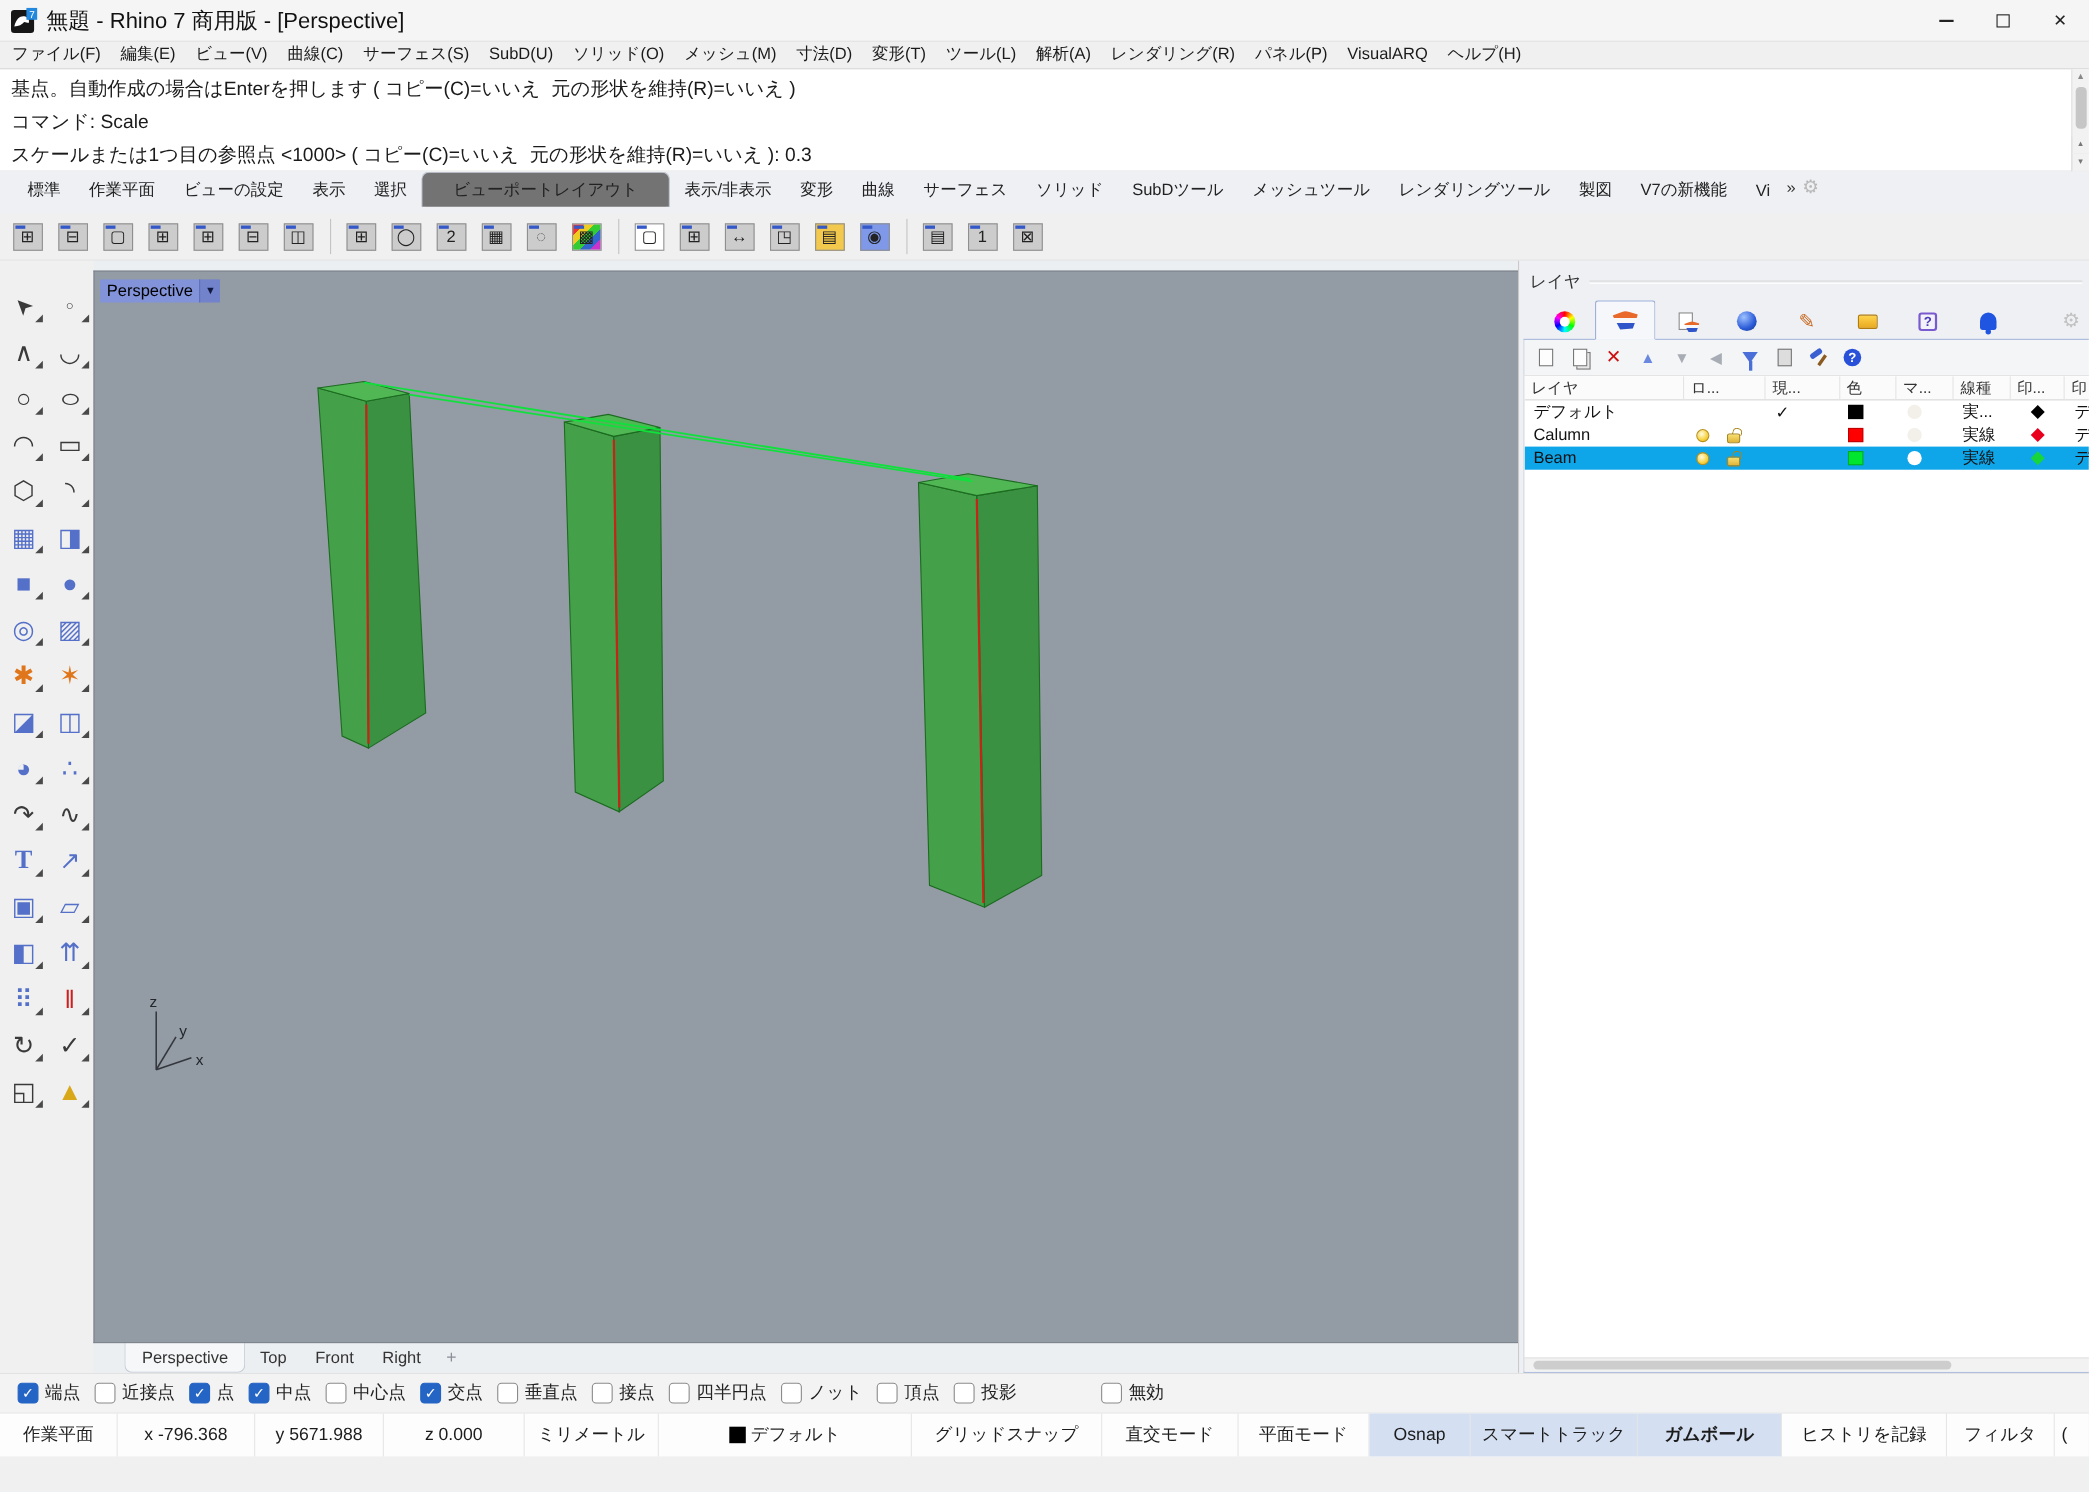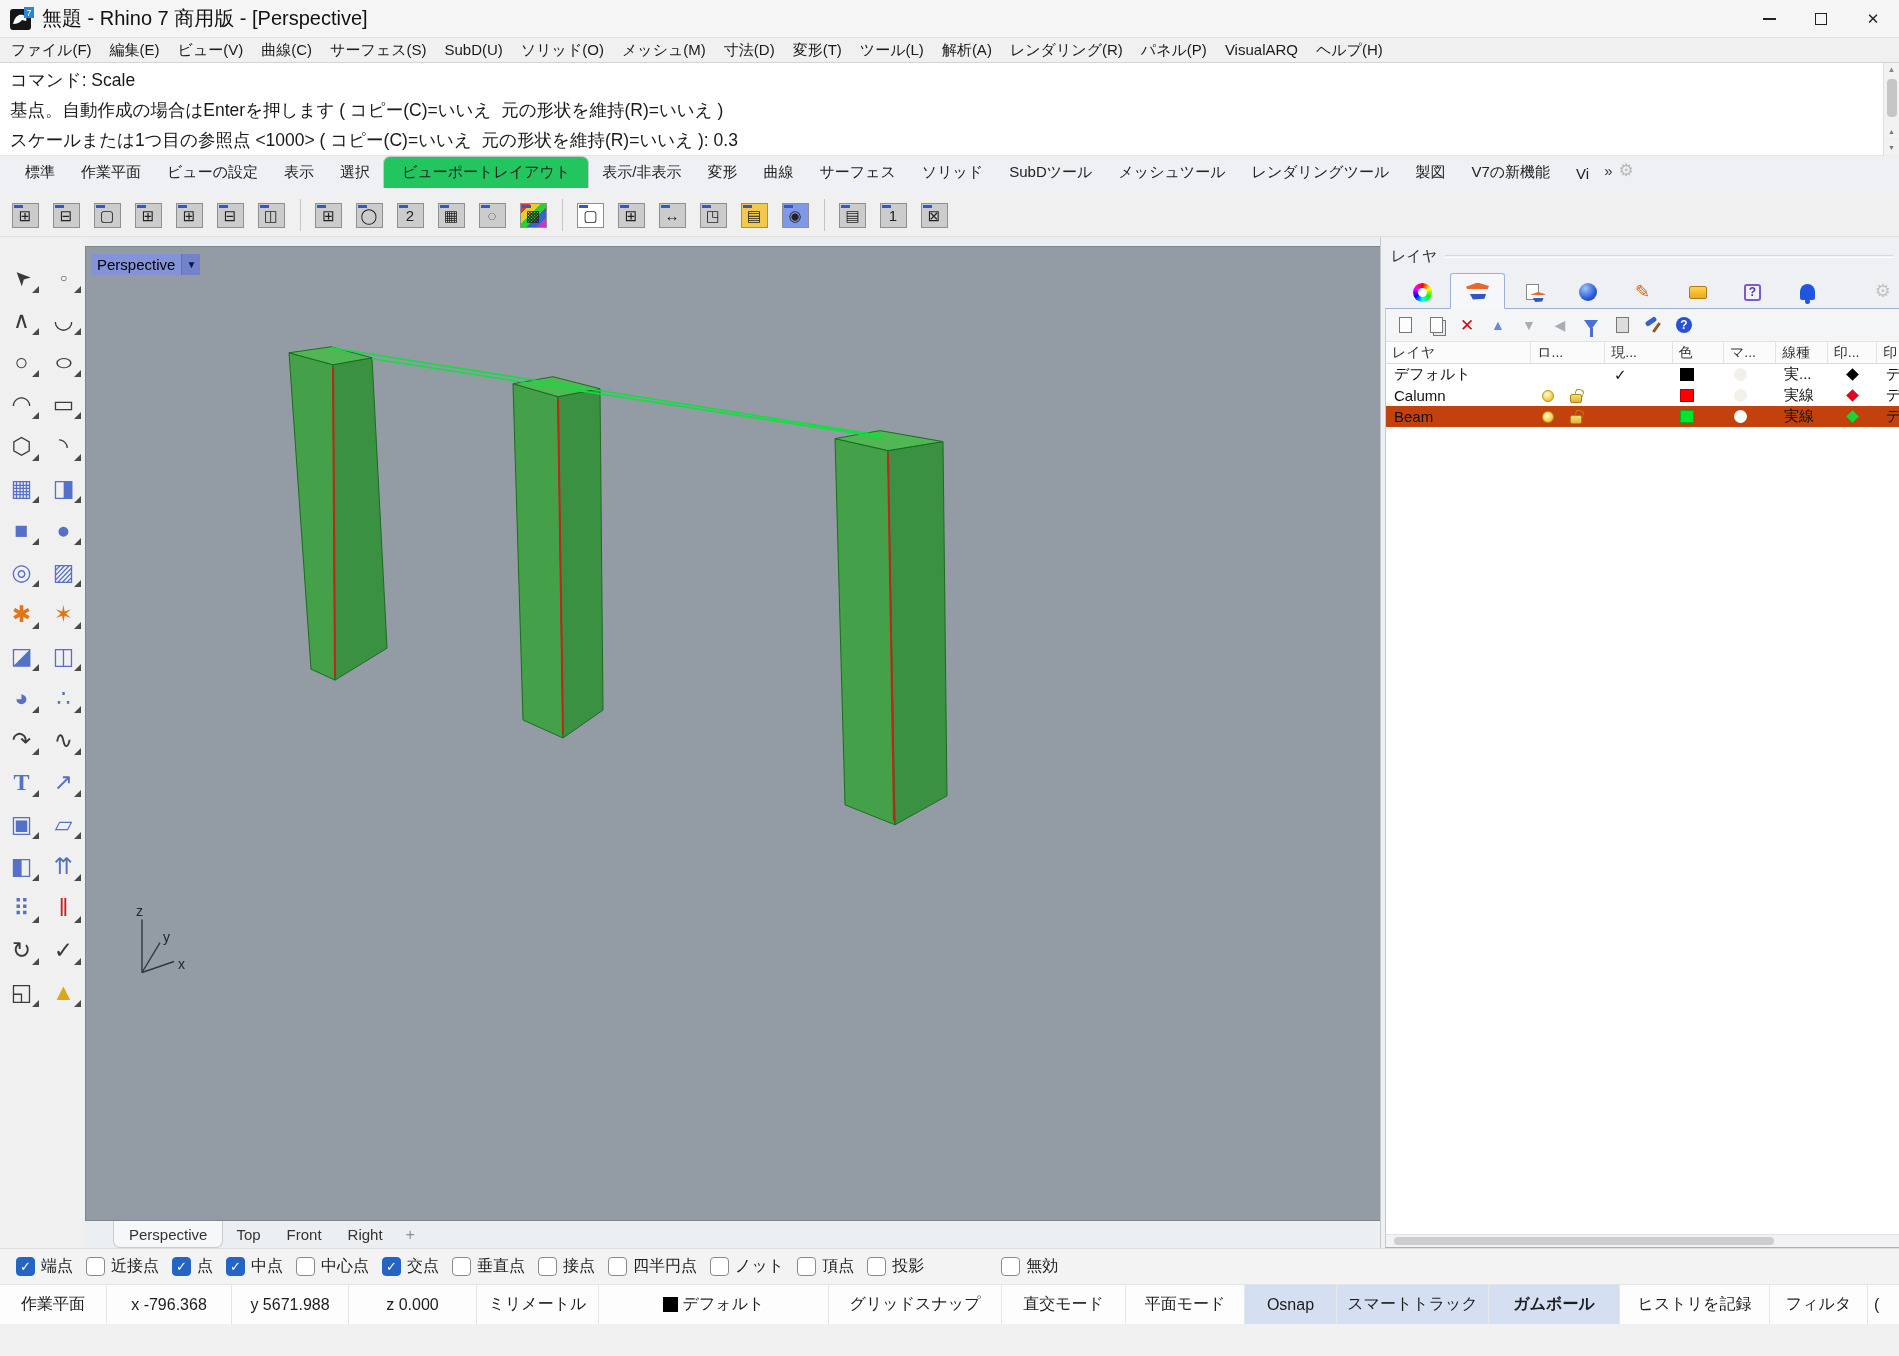--- a/index.html
+++ b/index.html
@@ -225,8 +225,8 @@
 <div class="cmdarea">
   <div class="cmd-history">
 
-  <div class="cmd-line">コマンド: Scale</div>
-      <div class="cmd-line">基点。自動作成の場合はEnterを押します ( コピー(C)=いいえ  元の形状を維持(R)=いいえ )</div>
+  <div class="cmd-line">基点。自動作成の場合はEnterを押します ( コピー(C)=いいえ  元の形状を維持(R)=いいえ )</div>
+      <div class="cmd-line">コマンド: Scale</div>
       <div class="cmd-line">スケールまたは1つ目の参照点 &lt;1000&gt; ( コピー(C)=いいえ  元の形状を維持(R)=いいえ ): 0.3</div>
     </div>
   <div class="cmd-scroll">

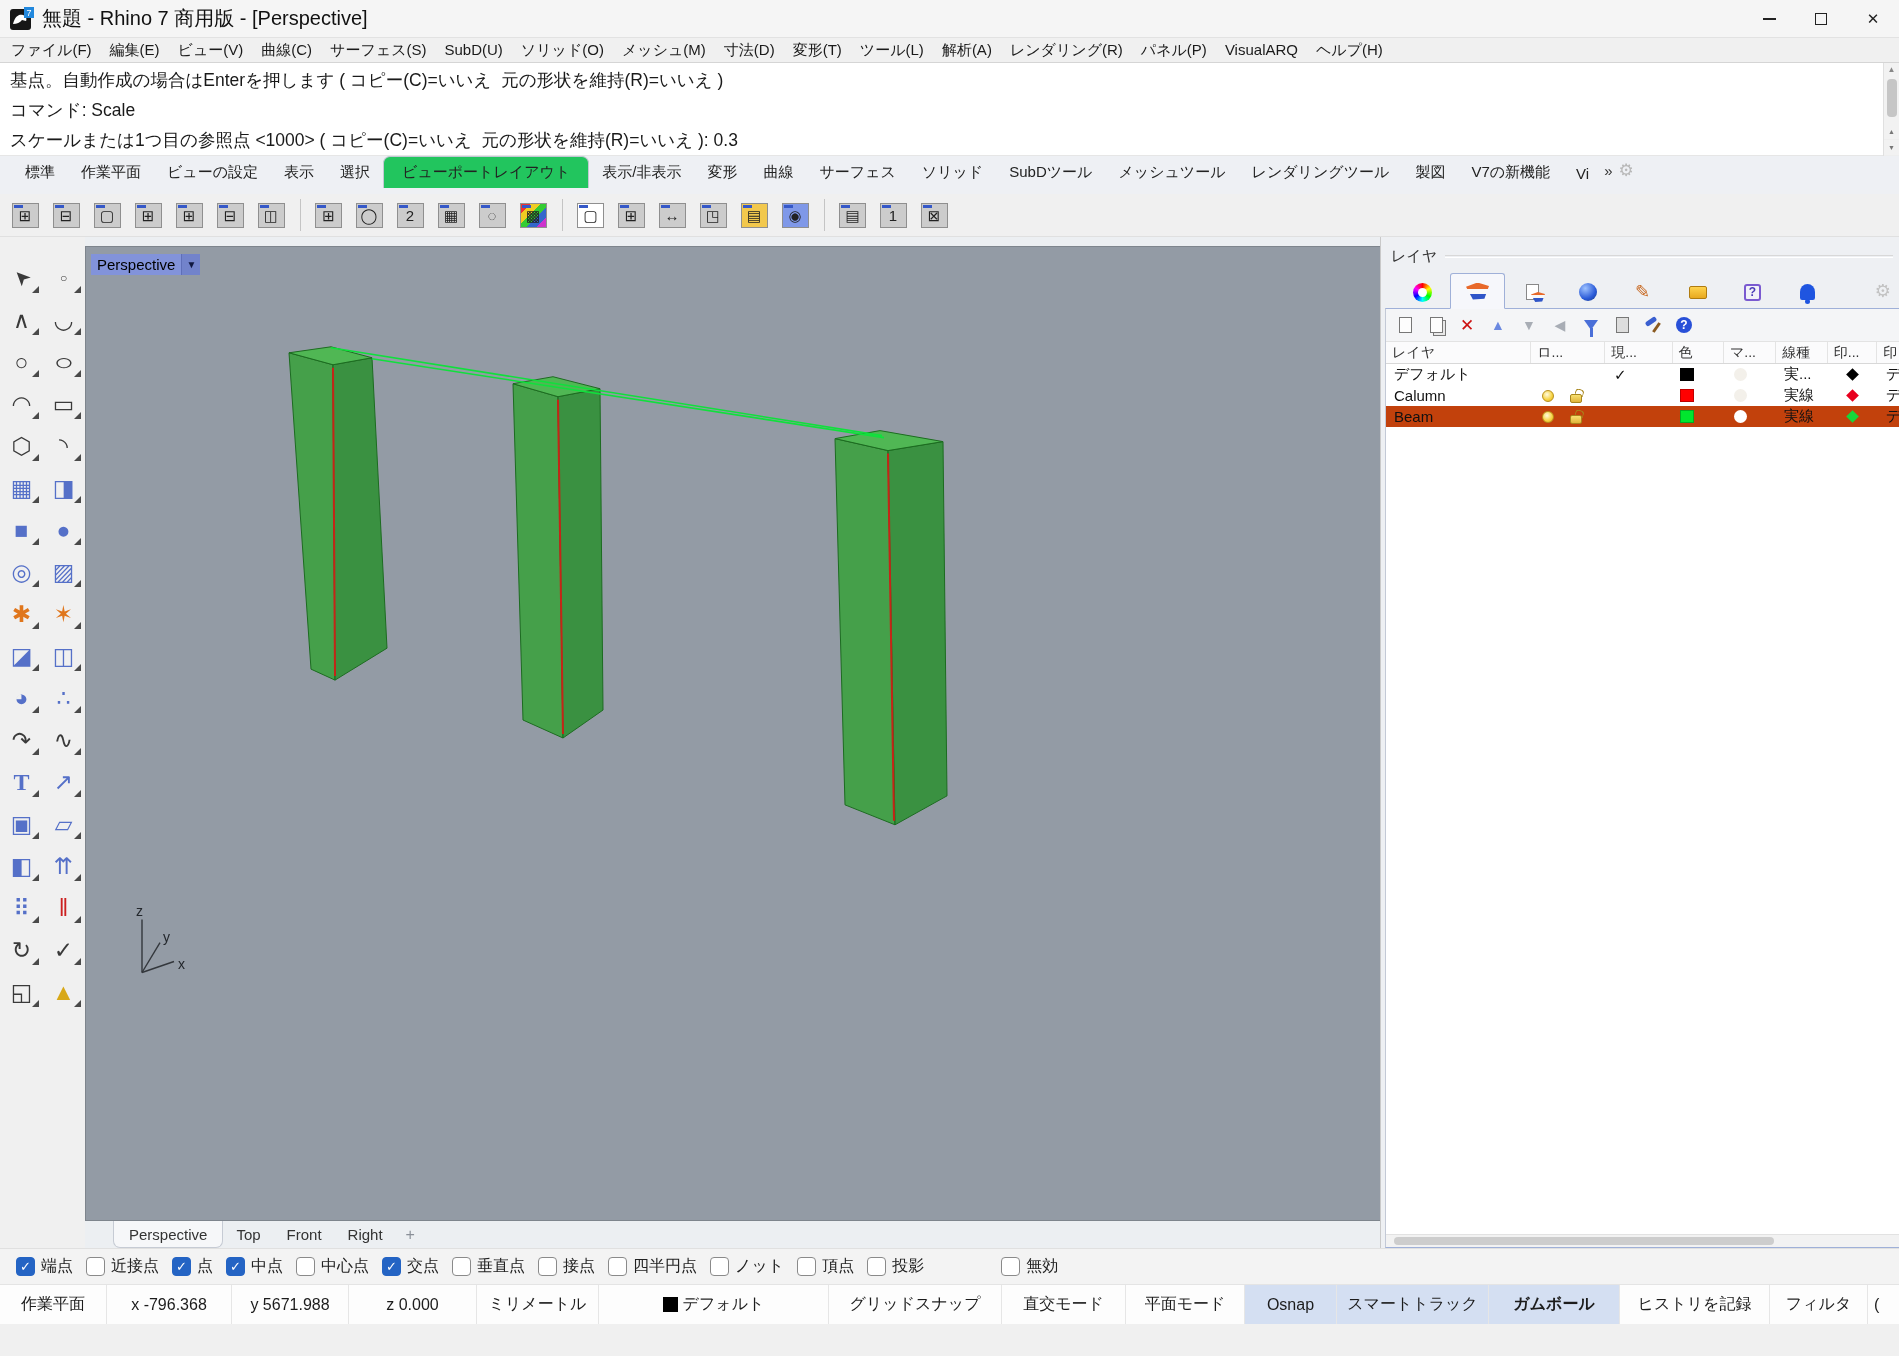--- a/index.html
+++ b/index.html
@@ -34,7 +34,7 @@
   
   .tabbar{height:38px;background:#eef0f4;display:flex;align-items:flex-start;padding:0 6px 0 12px;position:relative}
   .ttab{padding:6px 13px;color:#222;white-space:nowrap;cursor:default}
-  .ttab[data-active="true"]{background:#22c55e;border:1px solid #c3c8d4;border-bottom:none;border-radius:7px 7px 0 0;padding:6px 18px;margin-bottom:0}
+  .ttab[data-active="true"]{background:#737373;border:1px solid #c3c8d4;border-bottom:none;border-radius:7px 7px 0 0;padding:6px 28px;margin-bottom:0}
   .tab-more{padding:6px 2px;color:#333}
   .tab-gear{padding:4px 4px;font-size:17px;color:#b8b8b8}
 

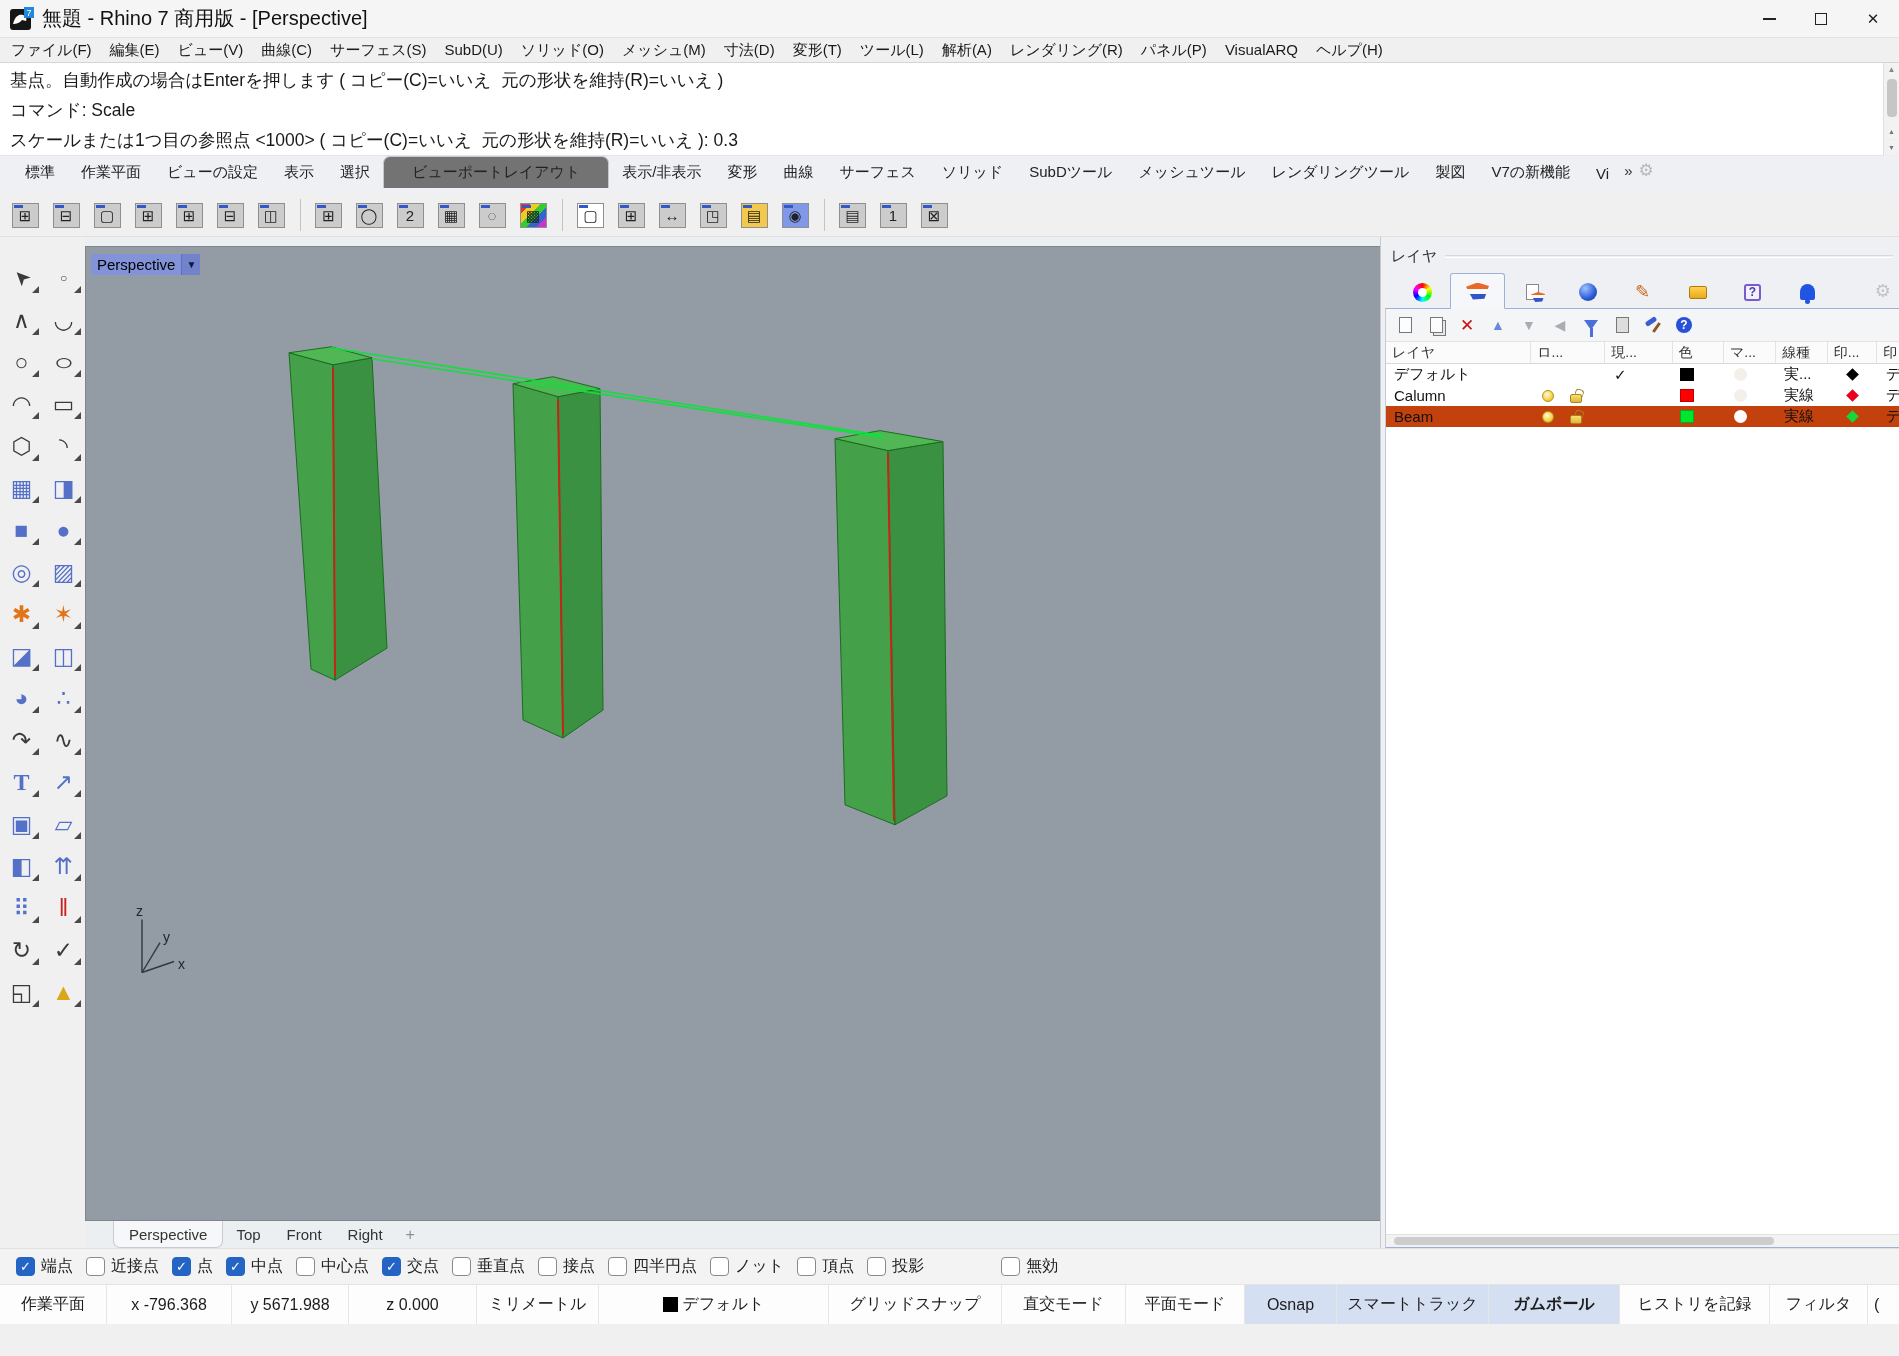--- a/index.html
+++ b/index.html
@@ -125,7 +125,7 @@
   .lh-cell:nth-child(7){width:50px}
   .lh-cell:nth-child(8){width:22px;border-right:none}
   .layer-row{position:relative;height:21px;font-size:15px;color:#111;cursor:pointer}
-  .layer-row.selected{background:#c2410c}
+  .layer-row.selected{background:#0ea5e9}
   .lr{position:absolute;top:0;height:21px;display:flex;align-items:center}
   .lr-name{left:8px}
   .lr-bulb{left:156px}

